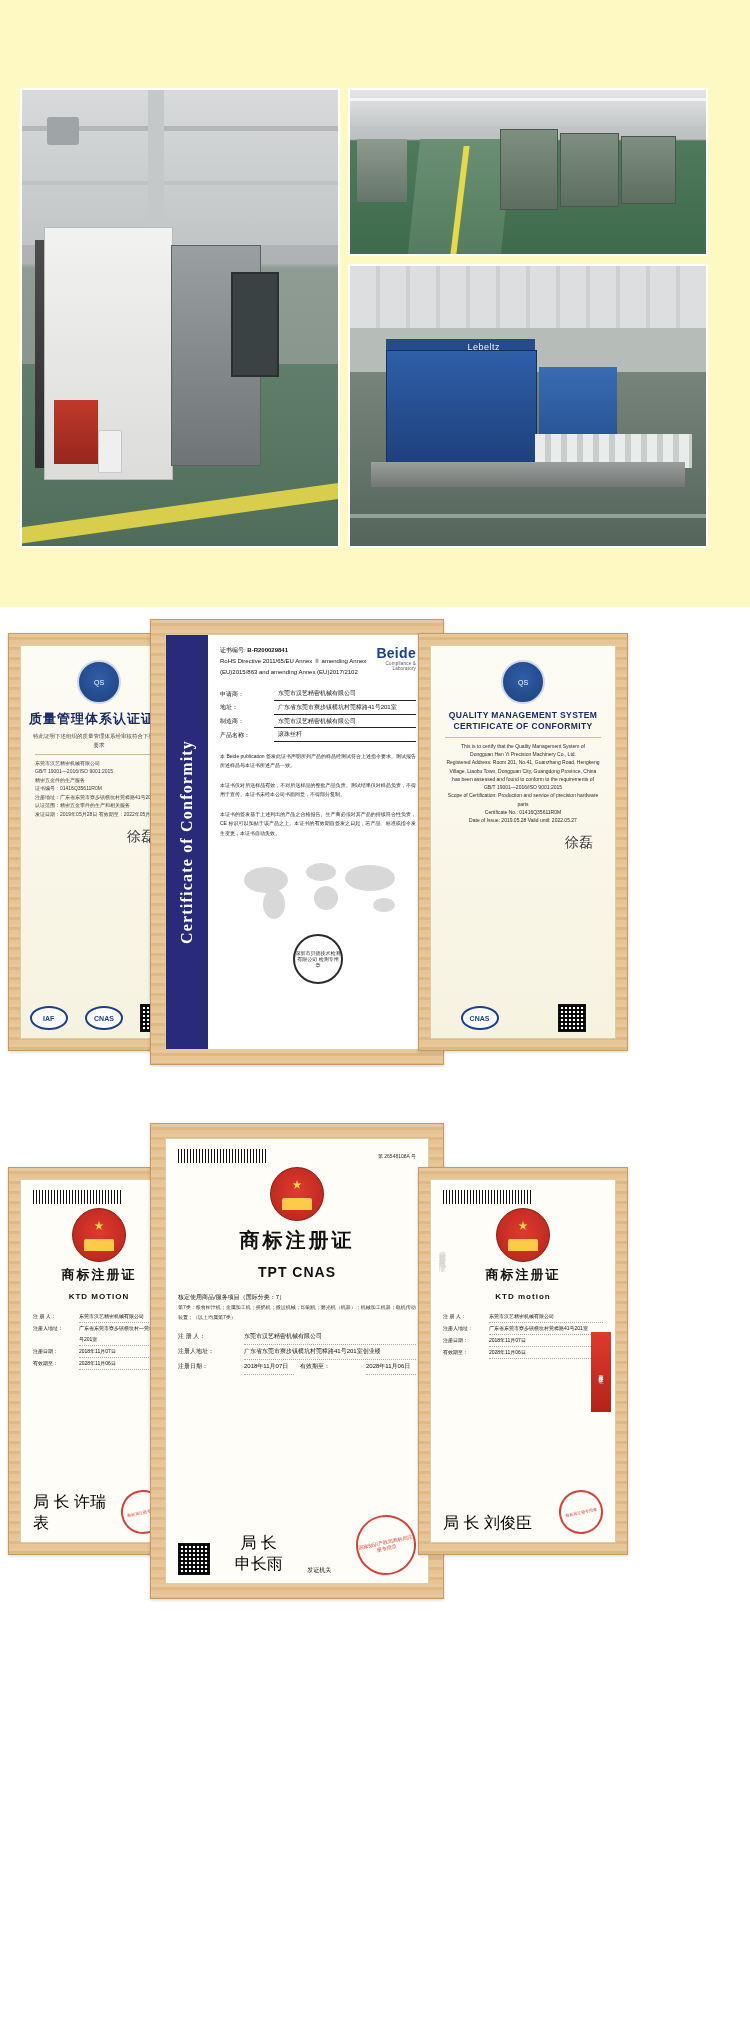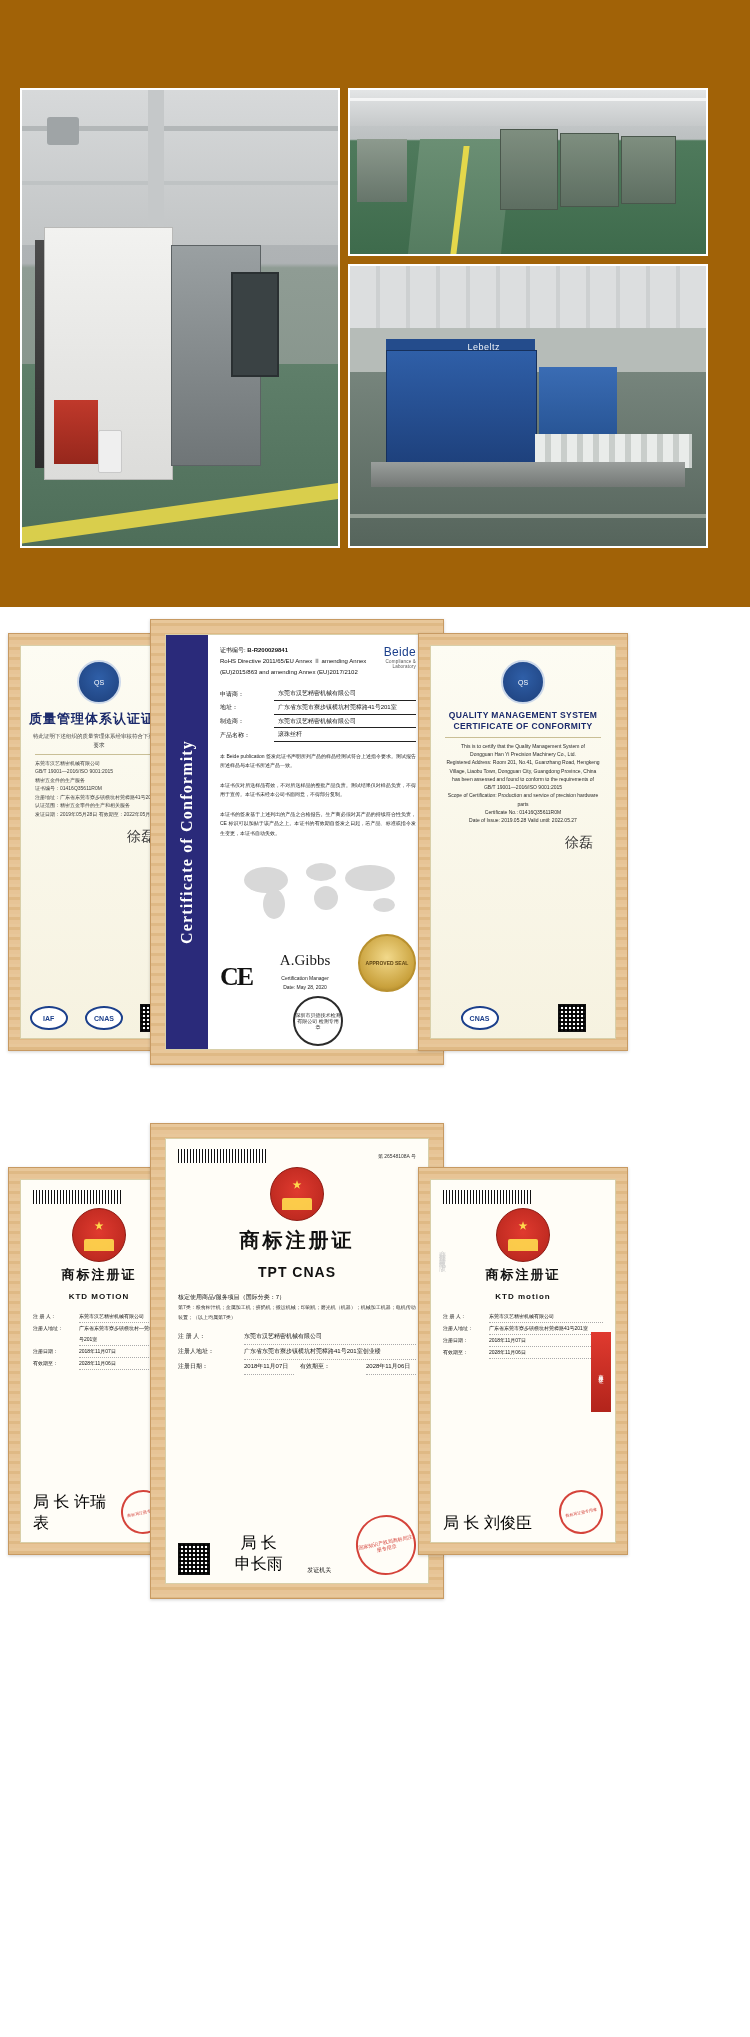--- a/index.html
+++ b/index.html
@@ -15,7 +15,7 @@
   .photo-banner{
     width:750px;
     height:607px;
-    background:#a16207;
+    background:#fef9c3;
     position:relative;
     box-sizing:border-box;
   }

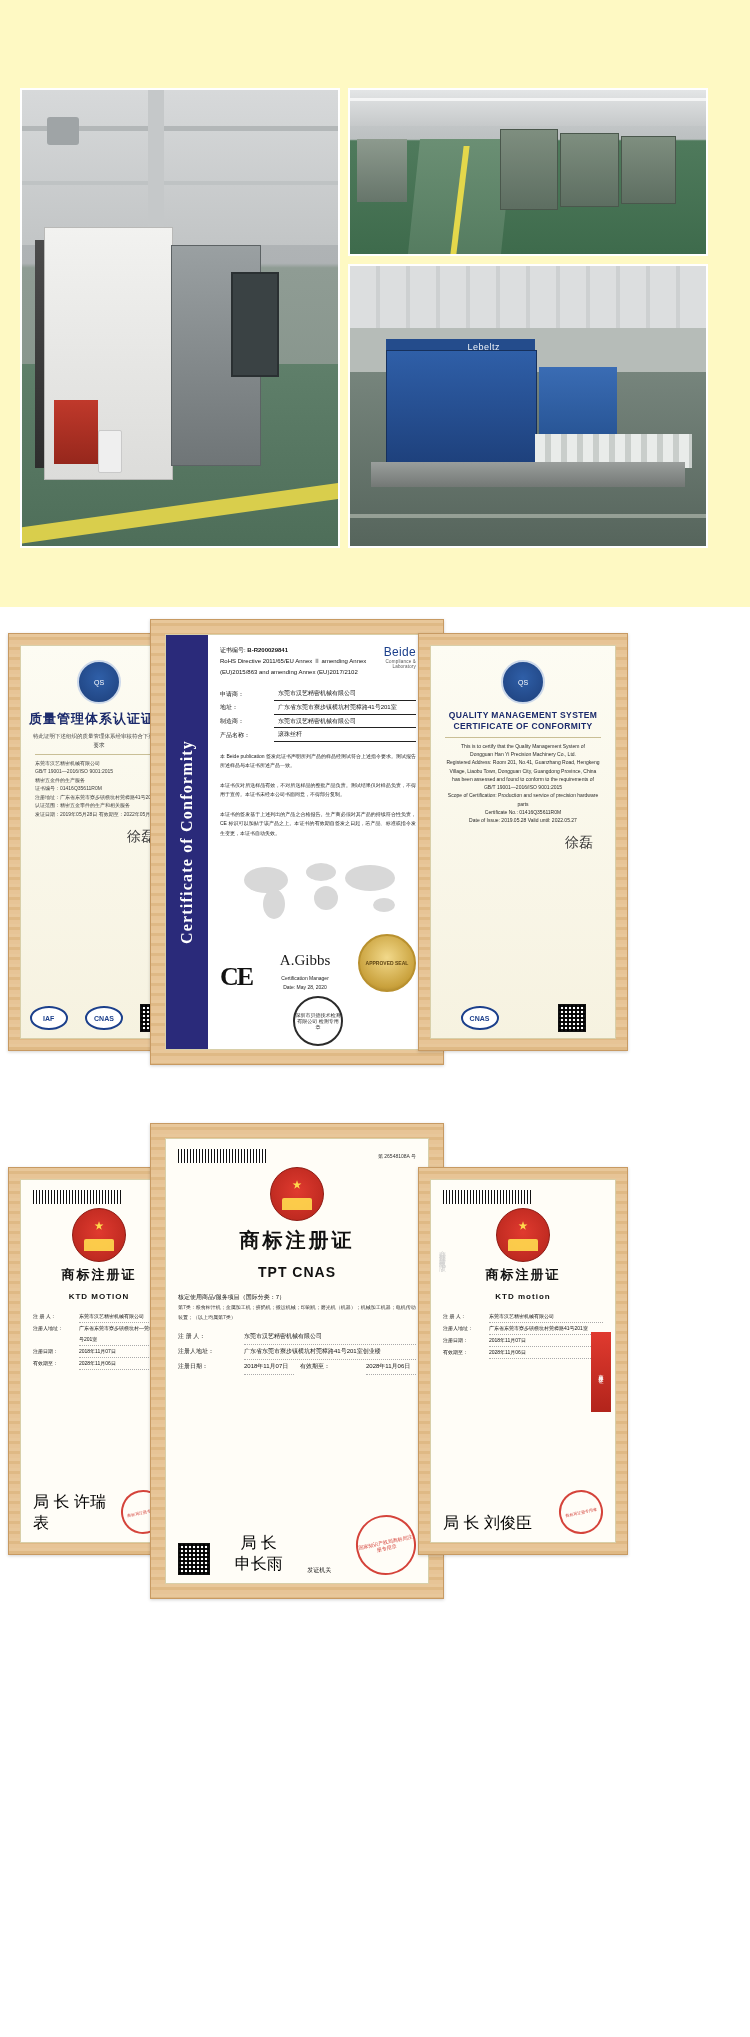--- a/index.html
+++ b/index.html
@@ -199,7 +199,7 @@
   .coc-head .meta{font-size:6px;color:#111;line-height:1.8;max-width:160px;}
   .coc-head .meta b{font-weight:bold;}
   .coc-logo{text-align:right;}
-  .coc-logo .brand{font-size:12px;font-weight:normal;color:#1b3f8b;letter-spacing:.3px;}
+  .coc-logo .brand{font-size:14px;font-weight:bold;color:#1b3f8b;letter-spacing:.3px;}
   .coc-logo .brandsub{font-size:4.5px;color:#555;letter-spacing:.2px;}
   .coc-fields{margin-top:10px;font-size:6px;color:#111;line-height:2.1;}
   .coc-fields .row{display:flex;align-items:center;gap:6px;}

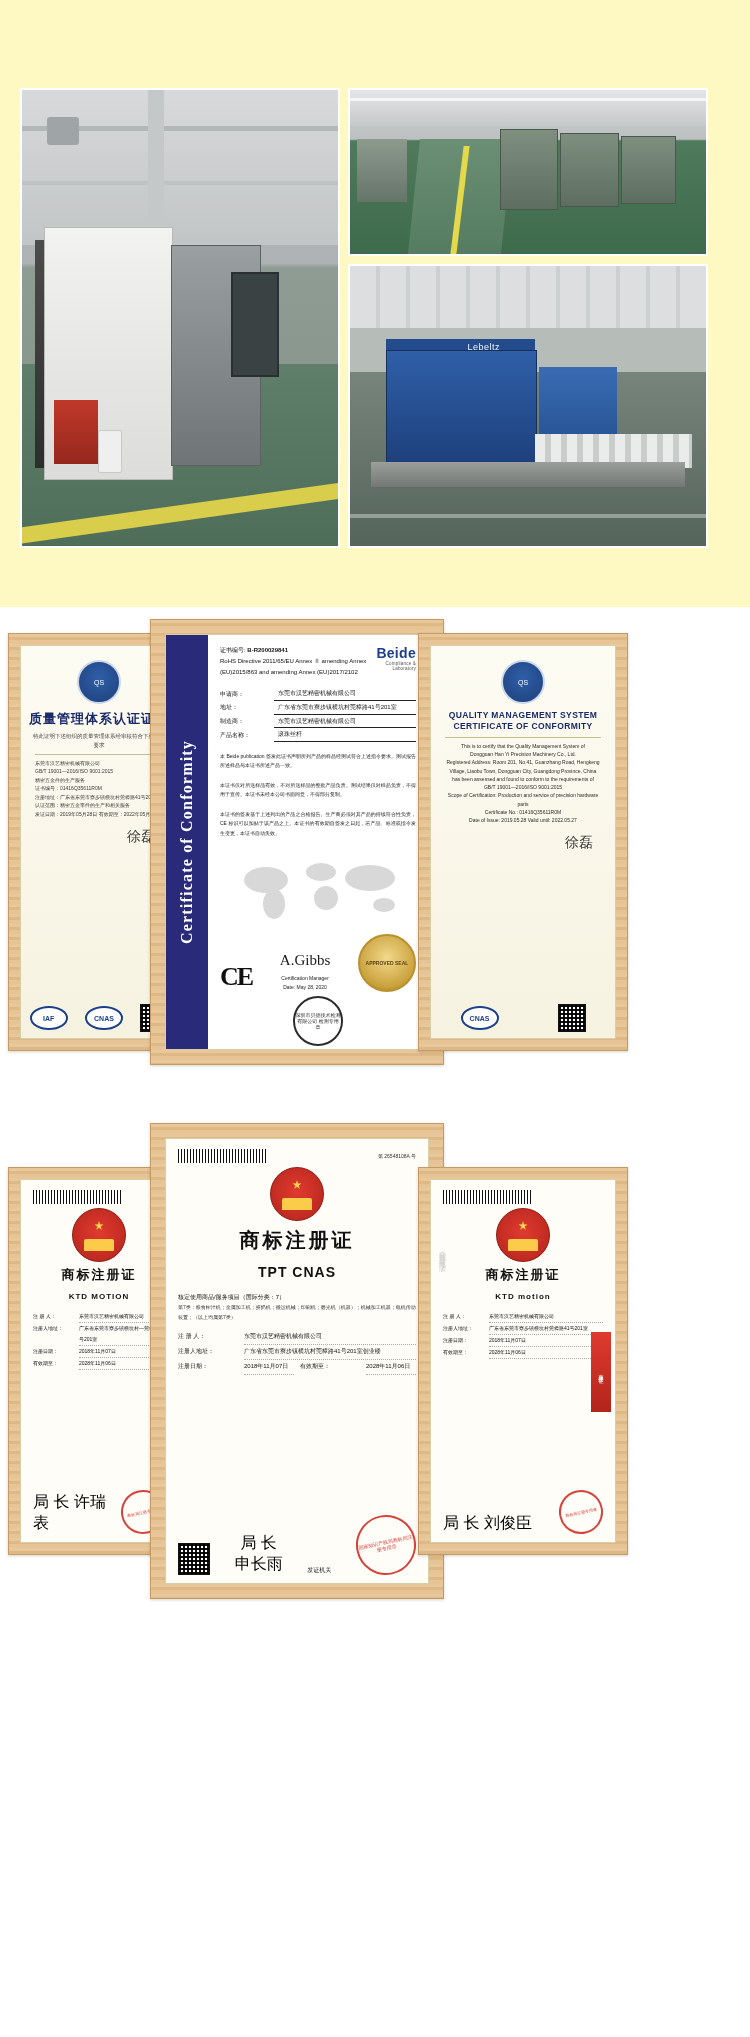--- a/index.html
+++ b/index.html
@@ -432,16 +432,6 @@
               <div class="dot" style="left:78%;top:62%;width:22px;height:14px;"></div>
             </div>
 
-            <div class="coc-ce">
-              <div class="ce-mark">CE</div>
-              <div class="ce-sign">
-                <div class="scr">A.Gibbs</div>
-                <div>Certification Manager</div>
-                <div><span>Date:</span>
-                     <span>May 28, 2020</span></div>
-              </div>
-              <div class="gold-seal">APPROVED SEAL</div>
-            </div>
 
             <div class="coc-stamp">深圳市贝德技术检测有限公司 检测专用章</div>
 

